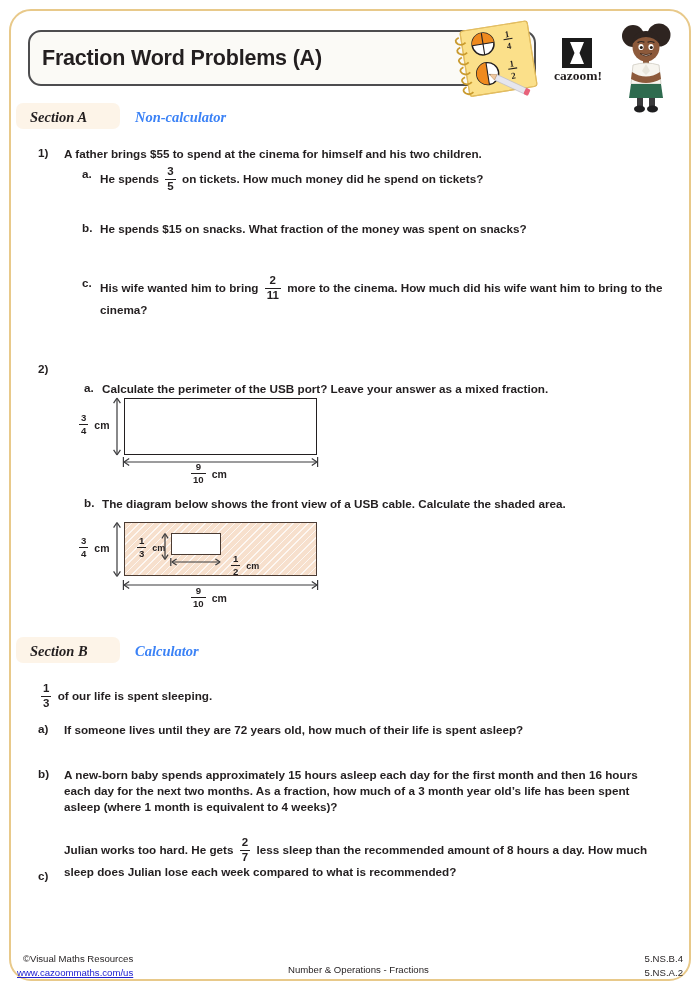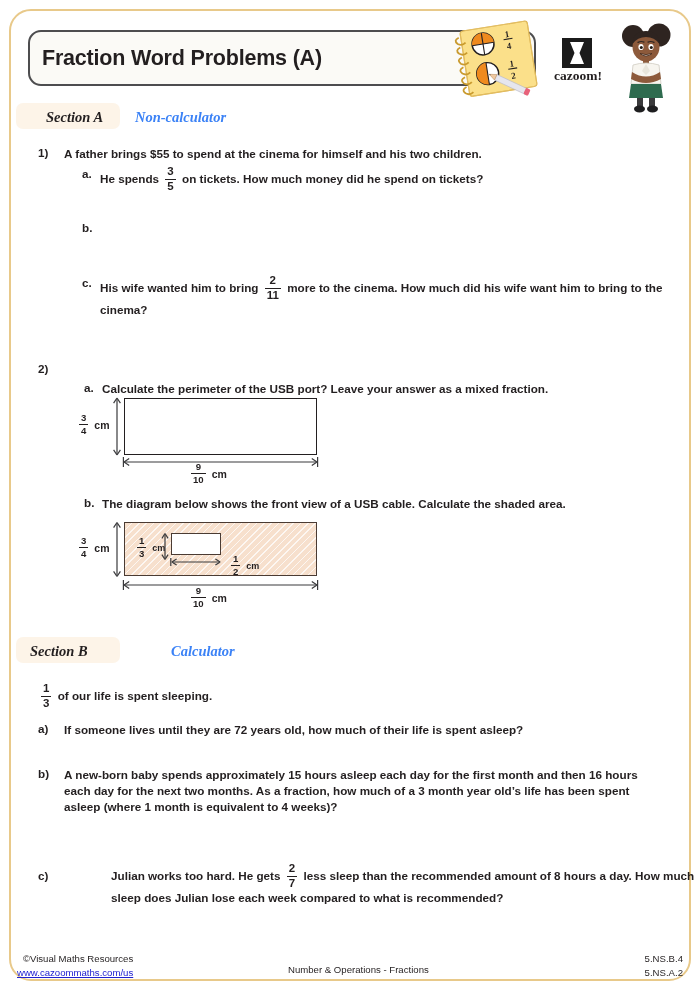--- a/index.html
+++ b/index.html
@@ -349,7 +349,7 @@
   </div>
 
   <div class="section-badge a"></div>
-  <div class="section-label" style="left:46px; top:109px;">Section A</div>
+  <div class="section-label" style="left:30px; top:109px;">Section A</div>
   <div class="section-name" style="left:135px; top:109px;">Non-calculator</div>
 
   <div class="qnum" style="left:38px; top:146px;">1)</div>

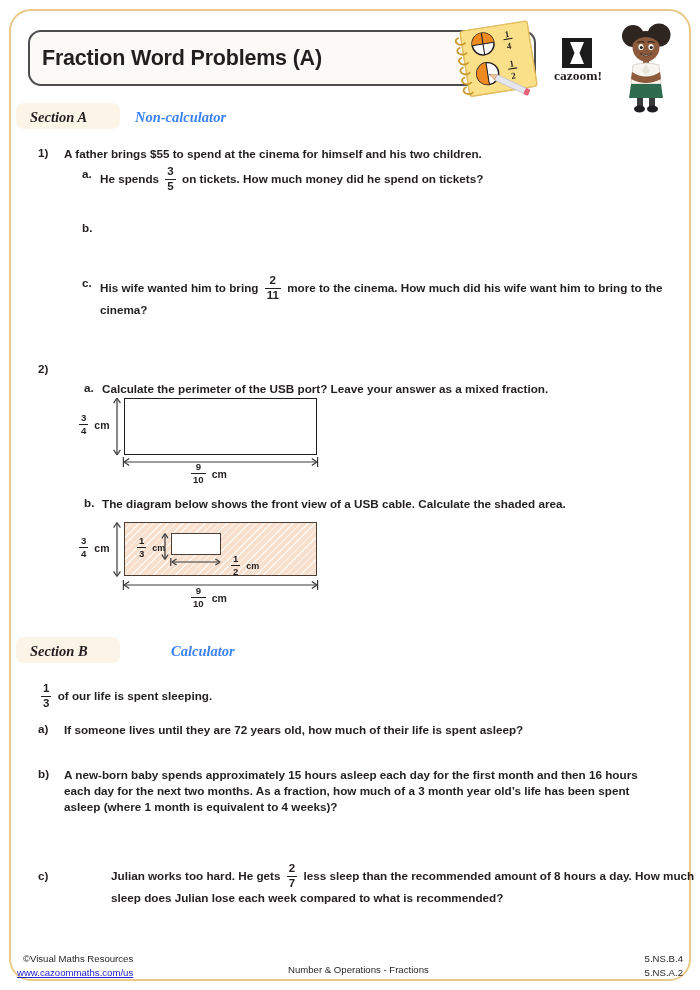--- a/index.html
+++ b/index.html
@@ -366,6 +366,7 @@
   </div>
 
   <div class="qnum" style="left:82px; top:221px;">b.</div>
+  <div class="q" style="left:100px; top:221px; width:560px;">He spends $15 on snacks. What fraction of the money was spent on snacks?</div>
 
   <div class="qnum" style="left:82px; top:276px;">c.</div>
   <div class="q" style="left:100px; top:276px; width:564px;">

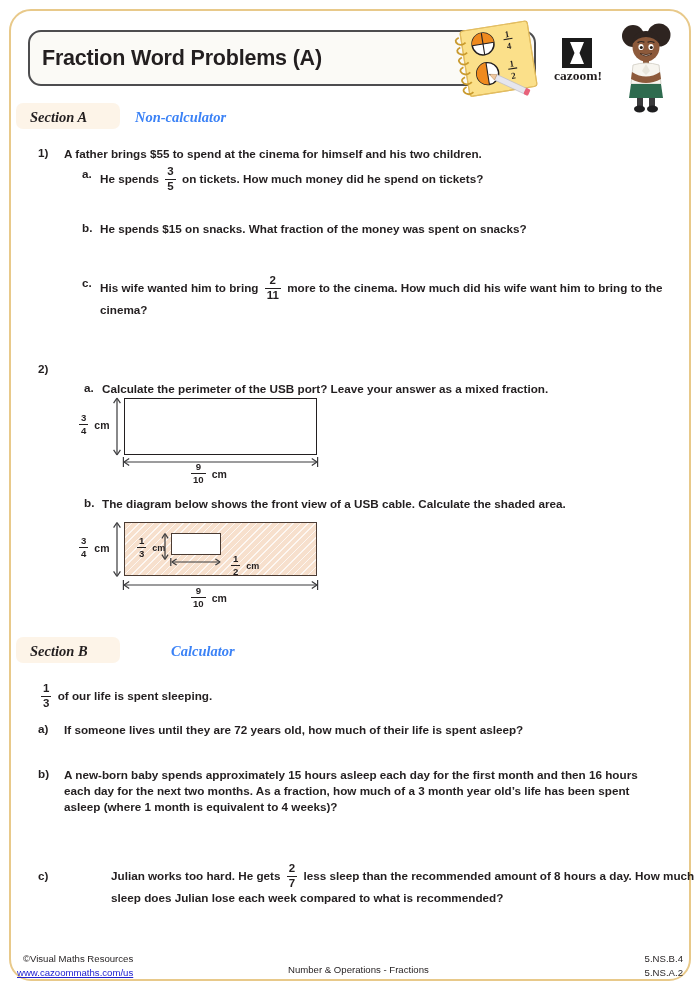--- a/index.html
+++ b/index.html
@@ -480,7 +480,7 @@
 
   <div class="section-badge b"></div>
   <div class="section-label" style="left:30px; top:643px;">Section B</div>
-  <div class="section-name" style="left:135px; top:643px;margin-left:36px;">Calculator</div>
+  <div class="section-name" style="left:135px; top:643px;">Calculator</div>
 
   <div class="q" style="left:38px; top:684px; width:600px;">
     <span class="frac">

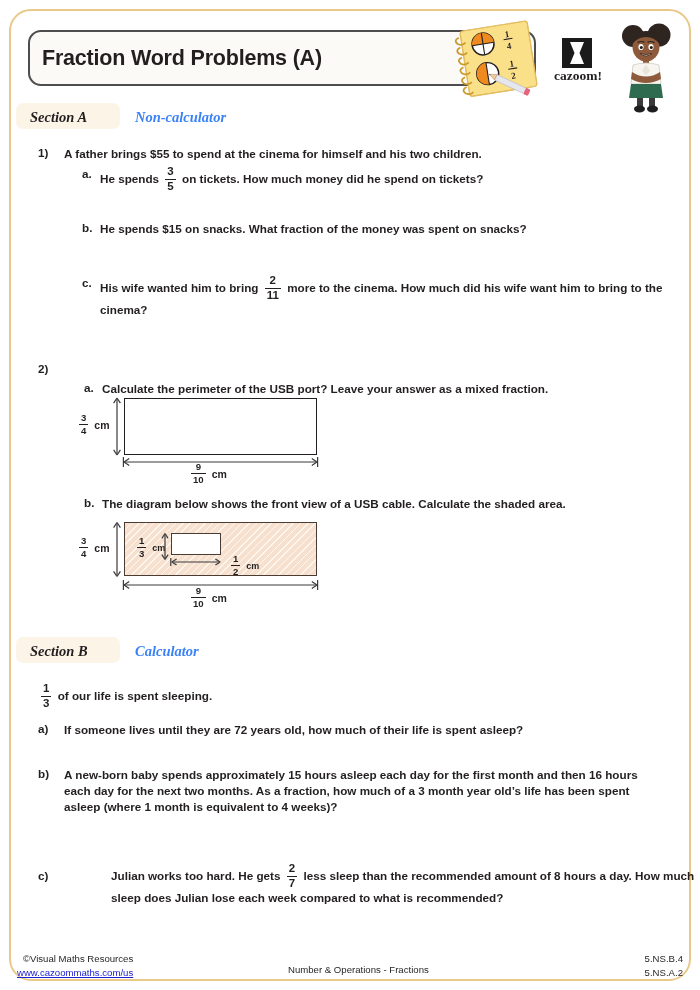--- a/index.html
+++ b/index.html
@@ -497,7 +497,7 @@
   <div class="q" style="left:64px; top:767px; width:596px;">A new-born baby spends approximately 15 hours asleep each day for the first month and then 16 hours each day for the next two months. As a fraction, how much of a 3 month year old’s life has been spent asleep (where 1 month is equivalent to 4 weeks)?</div>
 
   <div class="qnum" style="left:38px; top:869px;">c)</div>
-  <div class="q" style="left:64px; top:864px; width:588px;margin-left:47px;">
+  <div class="q" style="left:64px; top:838px; width:588px;">
     <span>Julian works too hard. He gets</span>
     <span class="frac">
       <span class="num">2</span>

